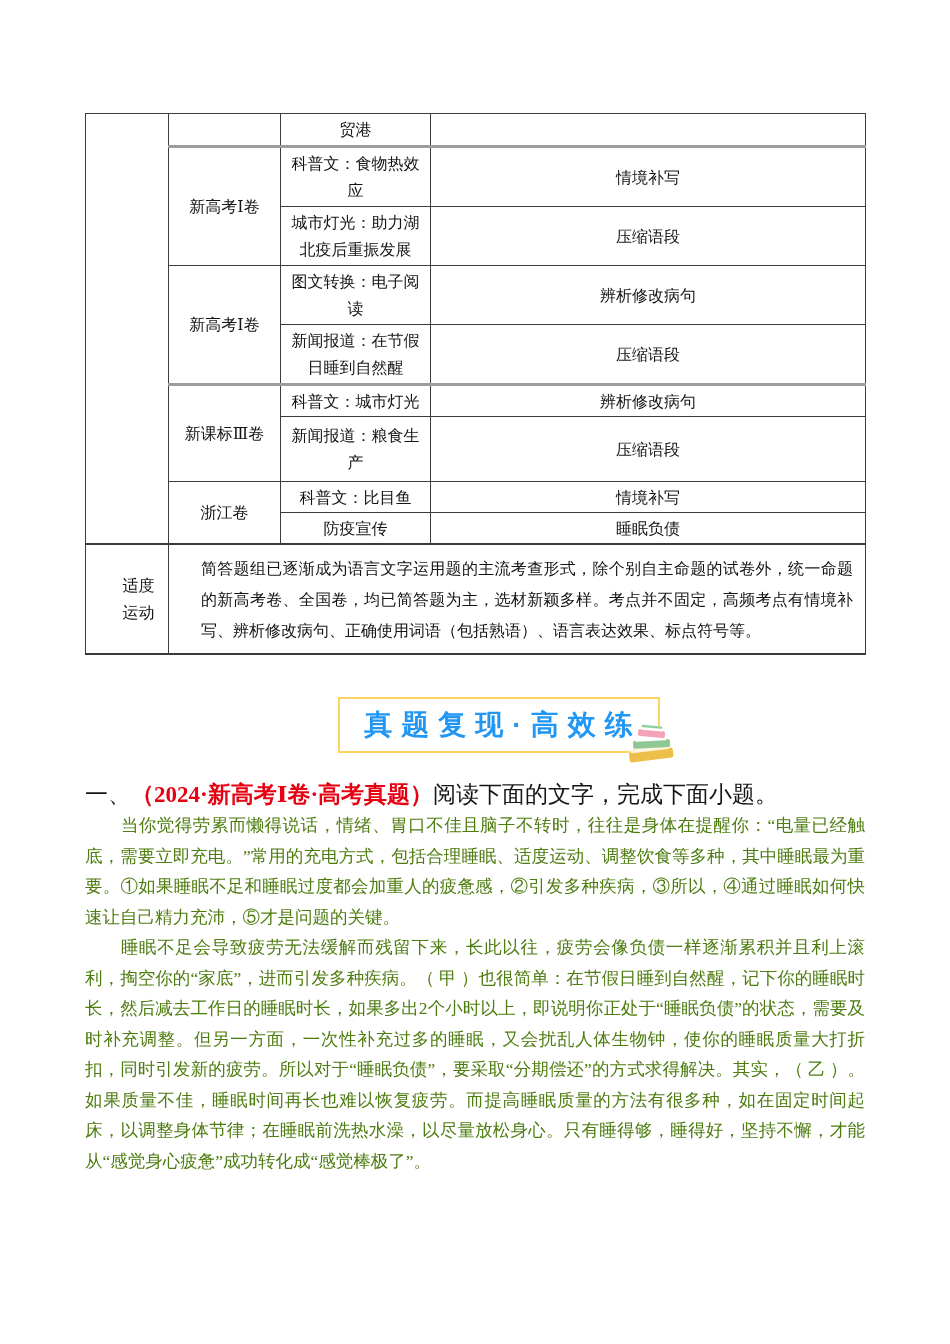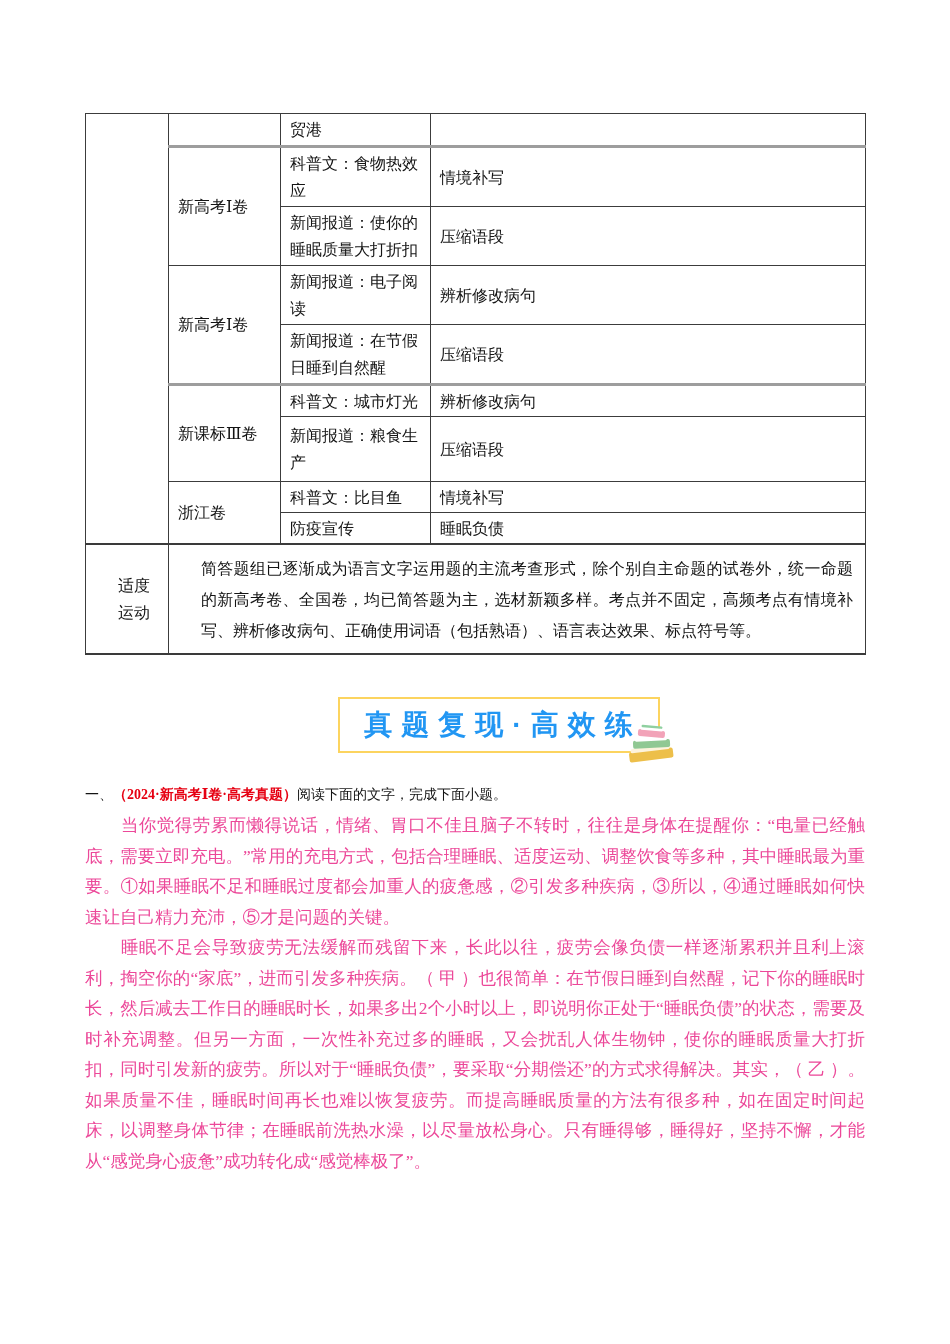--- a/index.html
+++ b/index.html
@@ -19,7 +19,7 @@
   }
   .exam-table td{
     border:1px solid #3c3c3c;
-    text-align:left;vertical-align:middle;
+    text-align:center;vertical-align:middle;
     font-size:16px;line-height:27px;
     padding:1px 9px;
   }

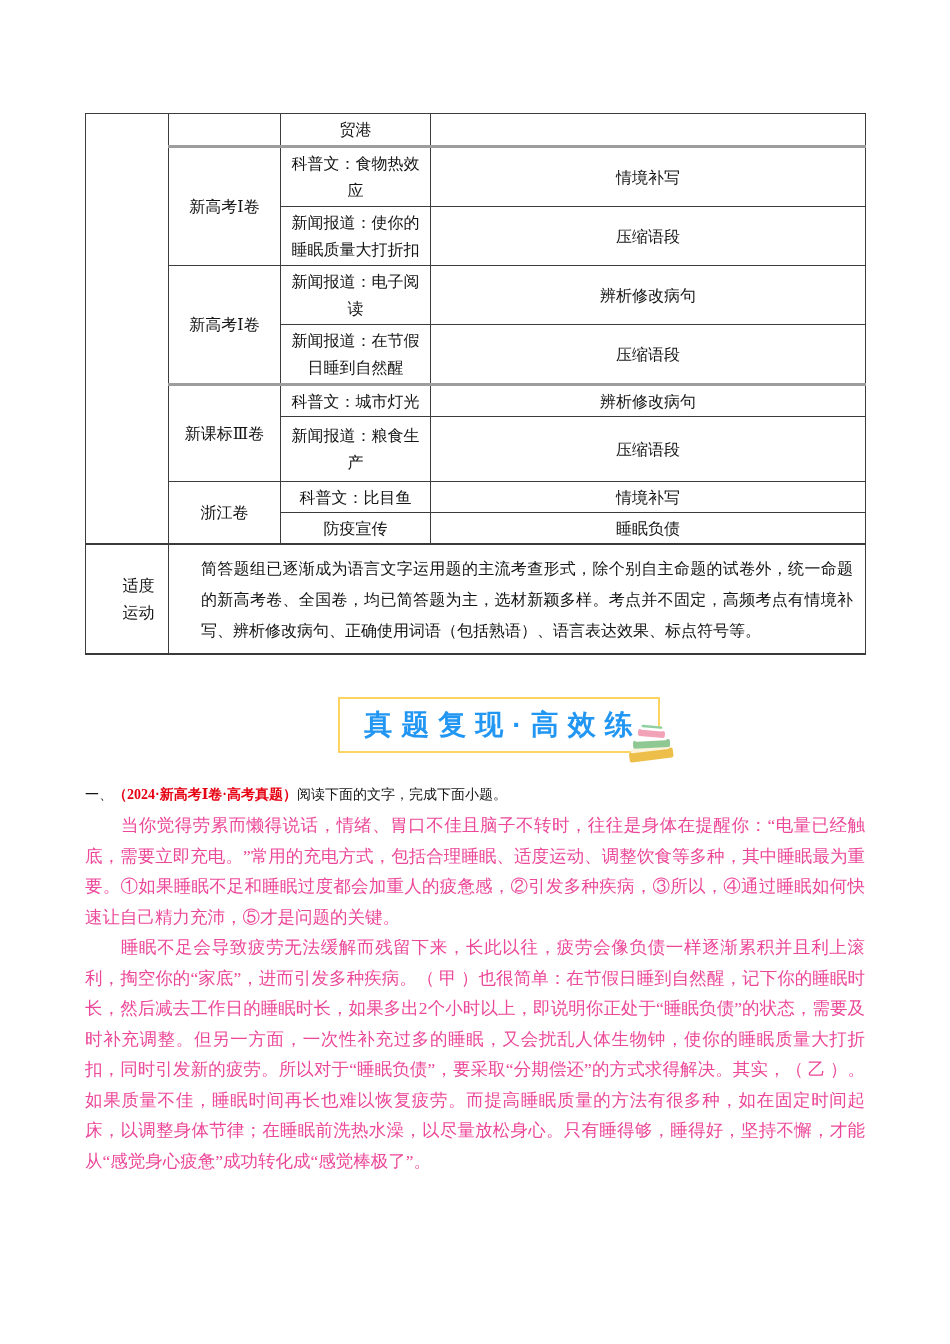--- a/index.html
+++ b/index.html
@@ -99,7 +99,7 @@
           <td>情境补写</td>
         </tr>
         <tr class="h57">
-          <td>新闻报道：使你的睡眠质量大打折扣</td>
+          <td>城市灯光：助力湖北疫后重振发展</td>
           <td>压缩语段</td>
         </tr>
         <tr class="h57">

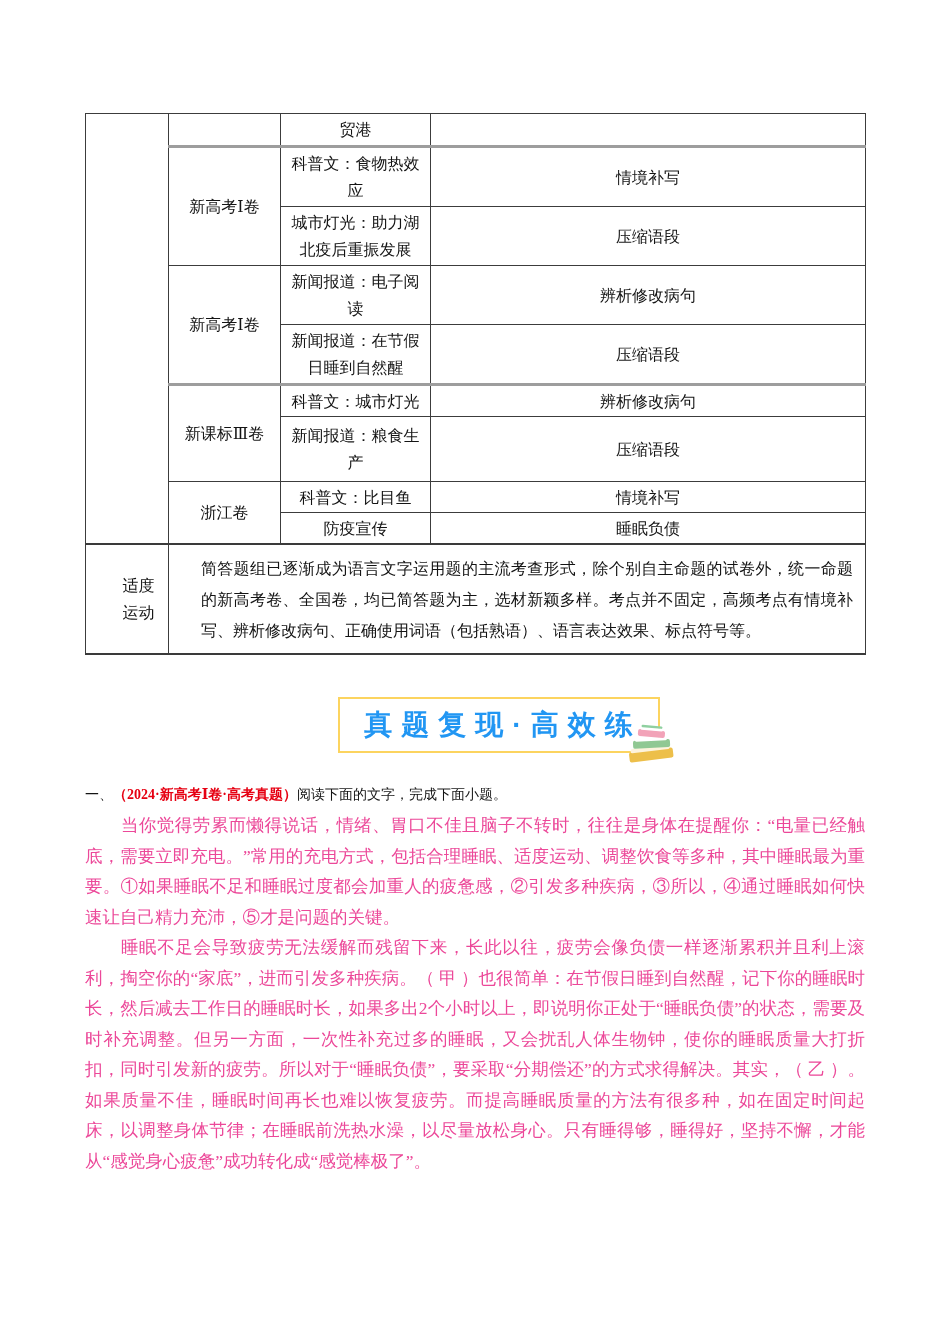--- a/index.html
+++ b/index.html
@@ -104,7 +104,7 @@
         </tr>
         <tr class="h57">
           <td rowspan="2">新高考Ⅰ卷</td>
-          <td>新闻报道：电子阅读</td>
+          <td>图文转换：电子阅读</td>
           <td>辨析修改病句</td>
         </tr>
         <tr class="h57">

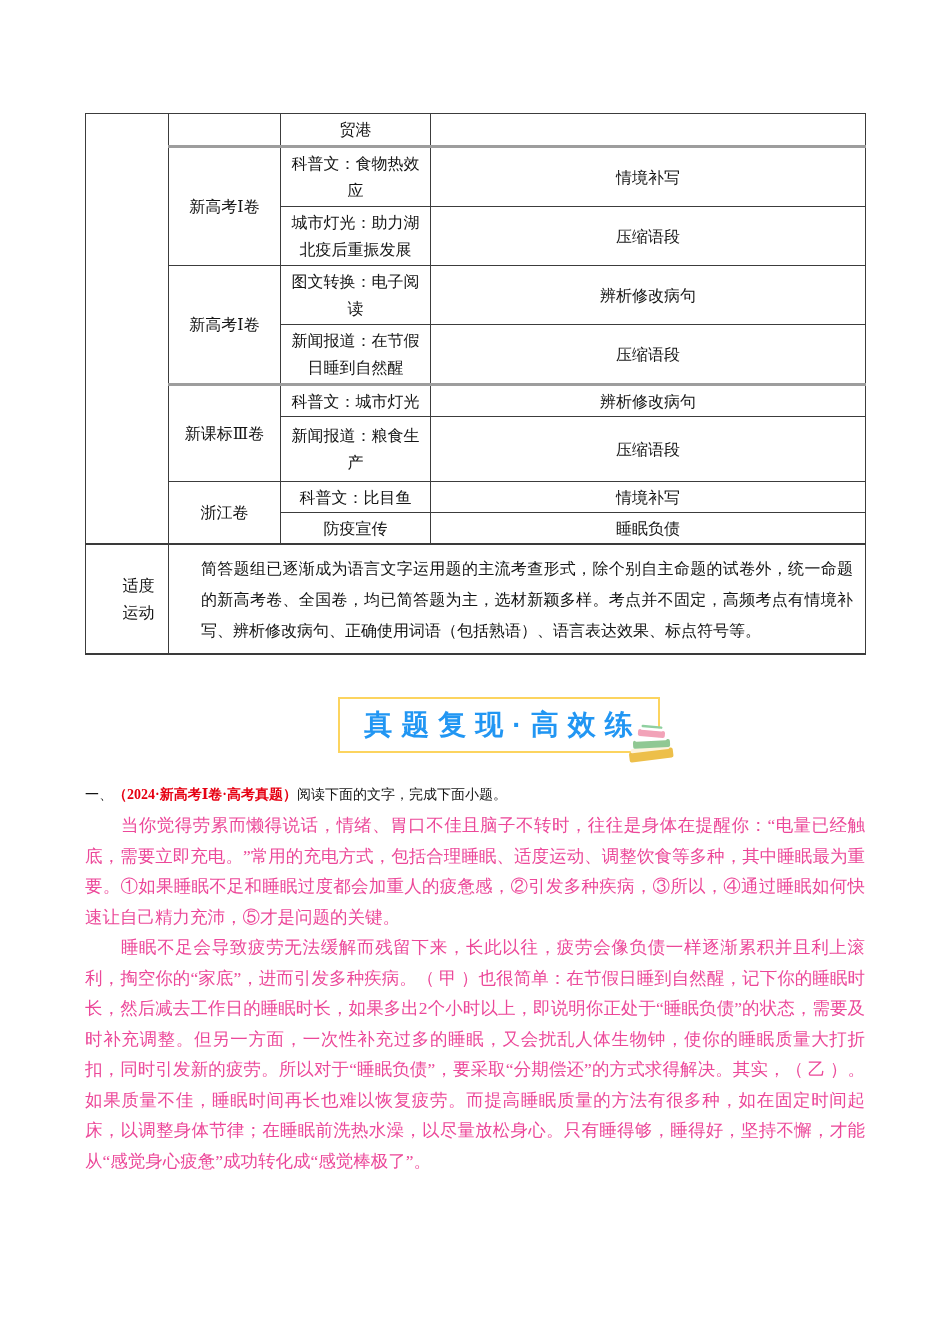--- a/index.html
+++ b/index.html
@@ -56,7 +56,7 @@
   
   .qhead{
     margin-top:27px;
-    font-size:14px;line-height:30px;
+    font-size:23px;line-height:30px;
   }
   .q-source{color:#e60012;font-weight:bold;}
   .para{

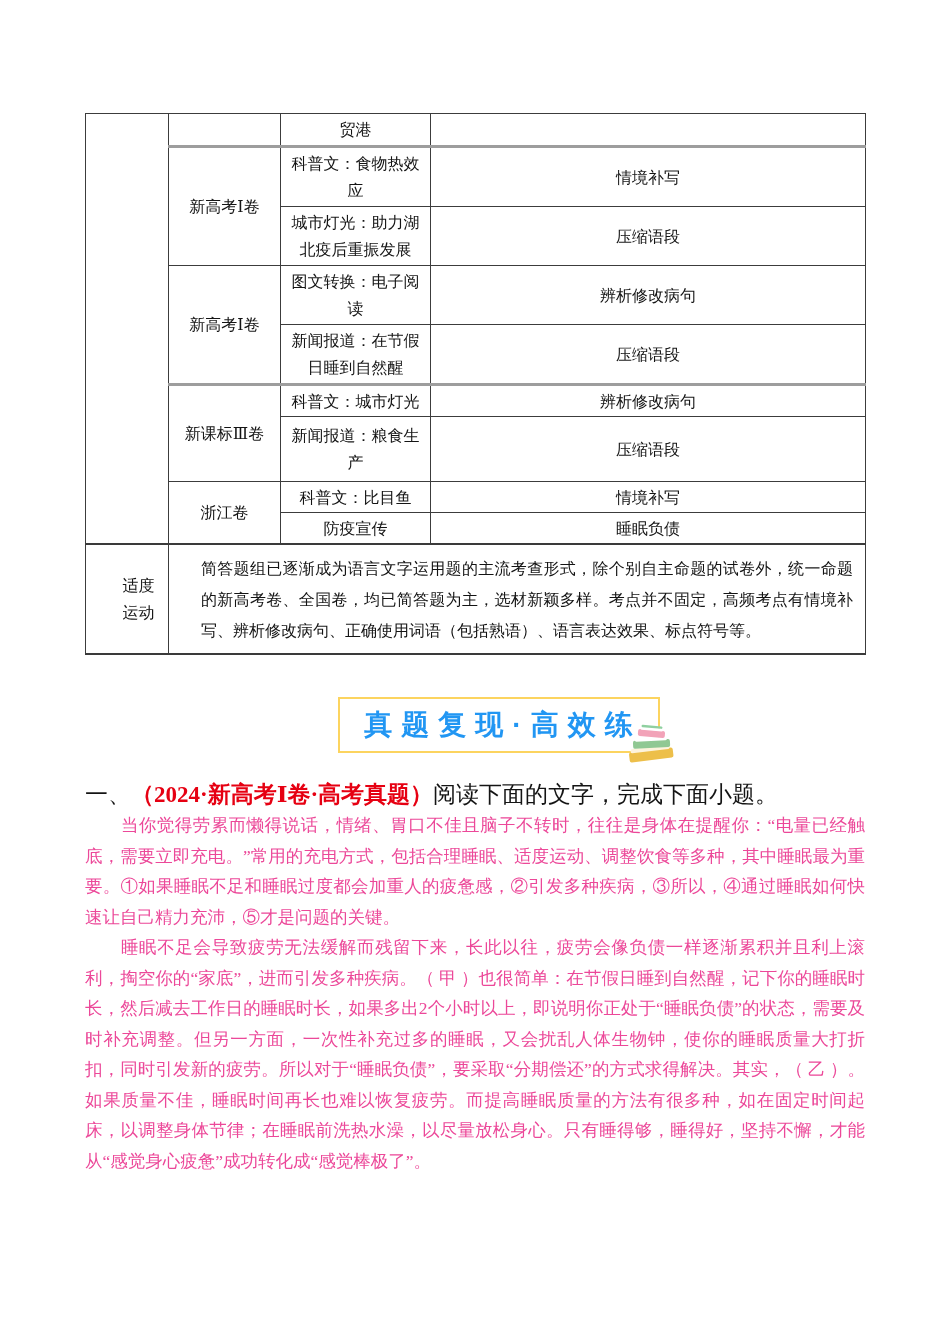--- a/index.html
+++ b/index.html
@@ -64,7 +64,7 @@
     font-size:17.5px;line-height:30.5px;
     text-align:justify;text-justify:inter-ideograph;
     text-indent:2.05em;
-    color:#ec4899;
+    color:#4d7c0f;
   }
   .blank{
     border-bottom:1.5px solid #222;

